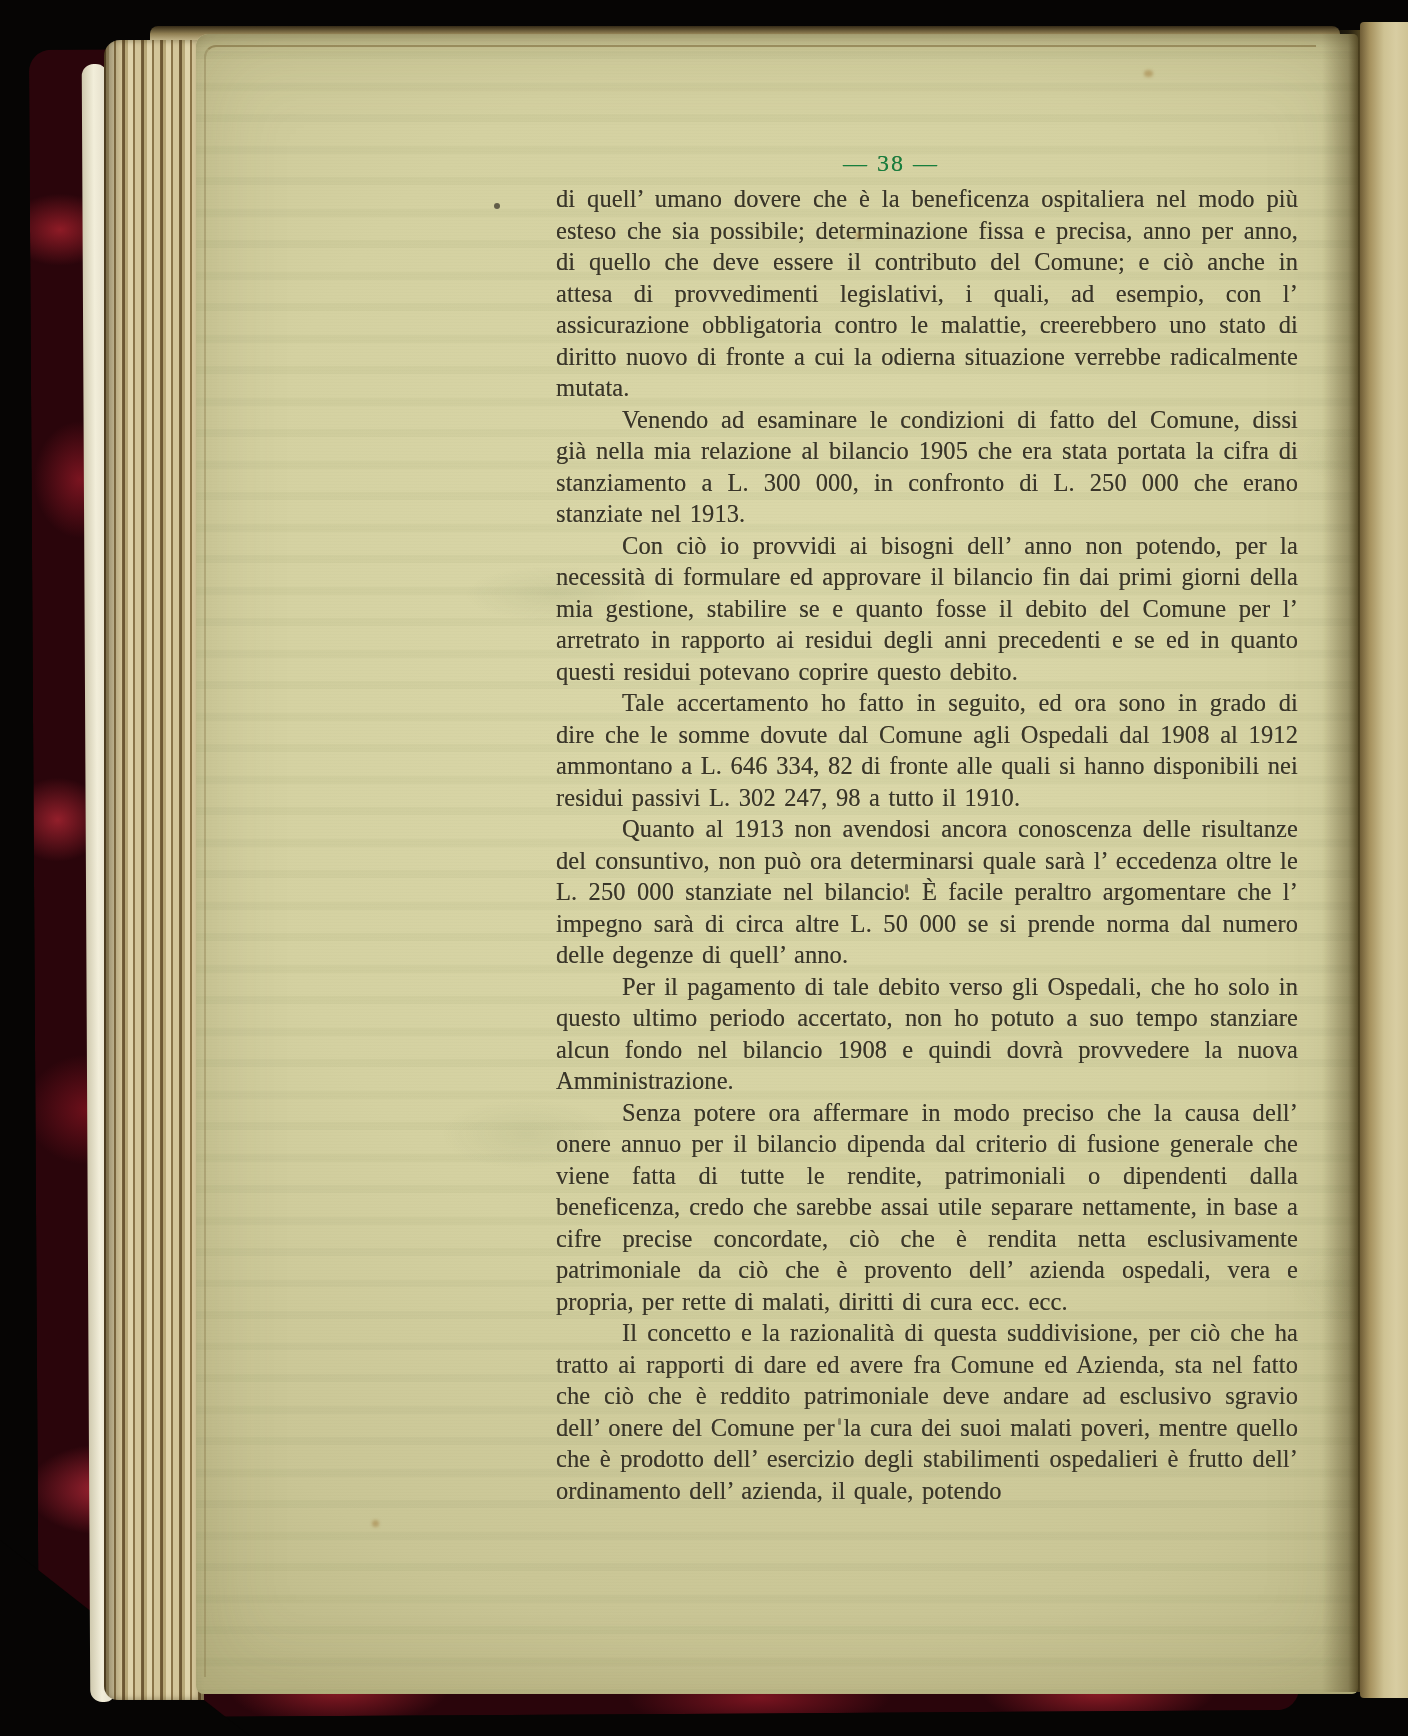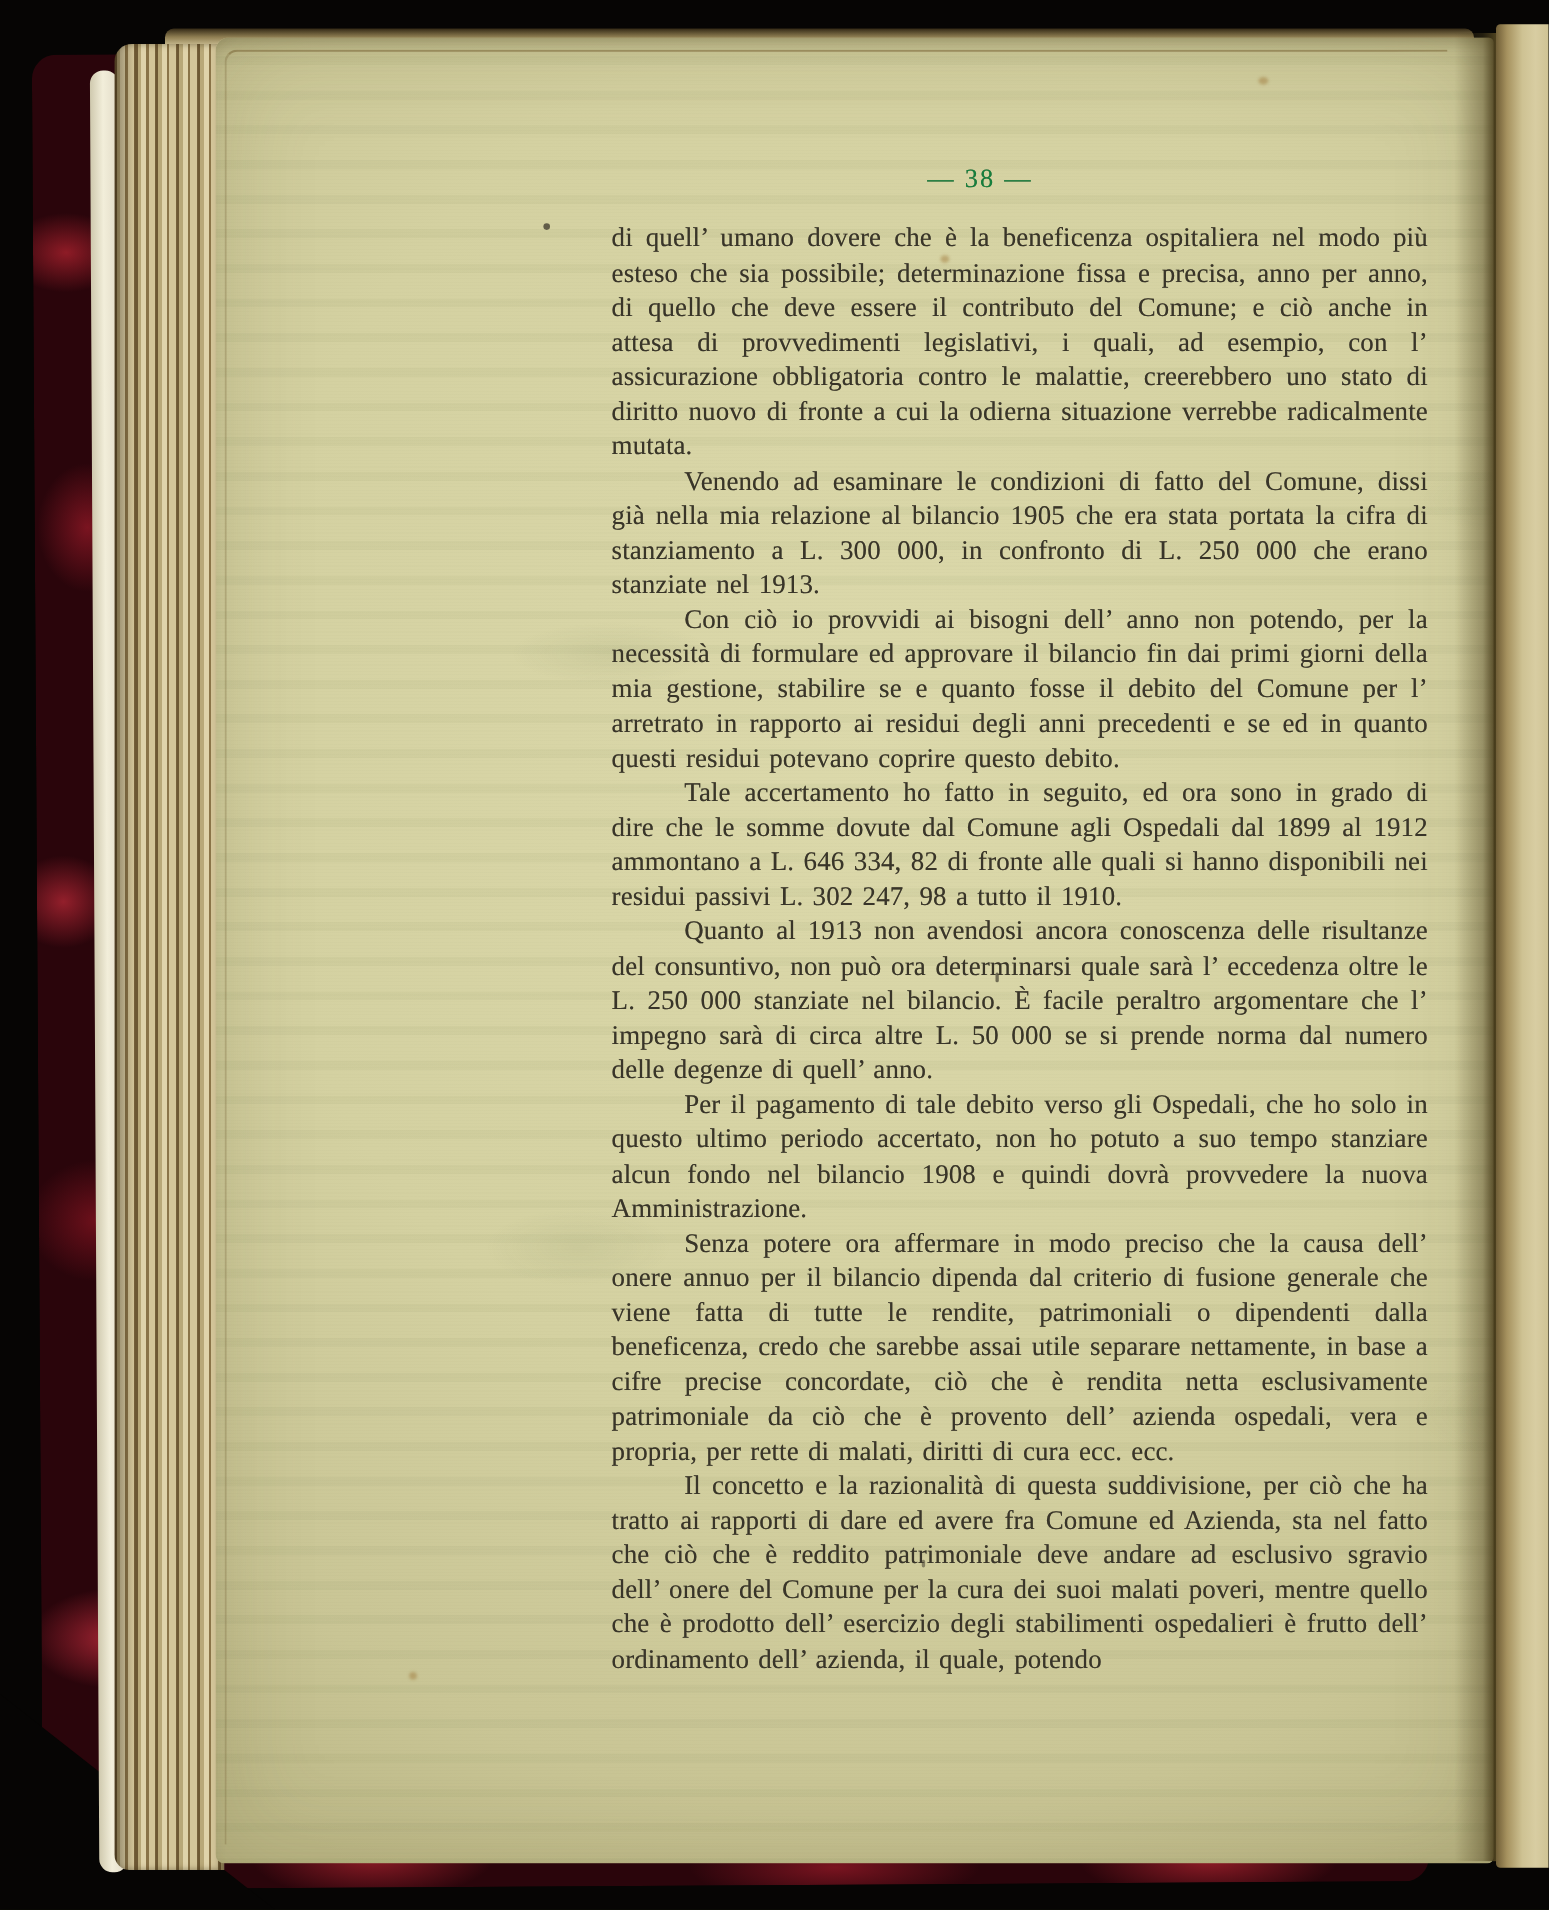--- a/index.html
+++ b/index.html
@@ -95,7 +95,7 @@
     font-size:24px; letter-spacing:2px; color:#15803d;
     text-shadow:0 0 .5px rgba(45,42,30,.55);
   }
-  .textblock { left:556px; top:201px; width:742px; }
+  .textblock { left:556px; top:183px; width:742px; }
   .textblock p {
     margin:0; text-align:justify; font-size:24.5px; line-height:31.5px;
     color:#393529; word-spacing:2.2px; letter-spacing:.1px;

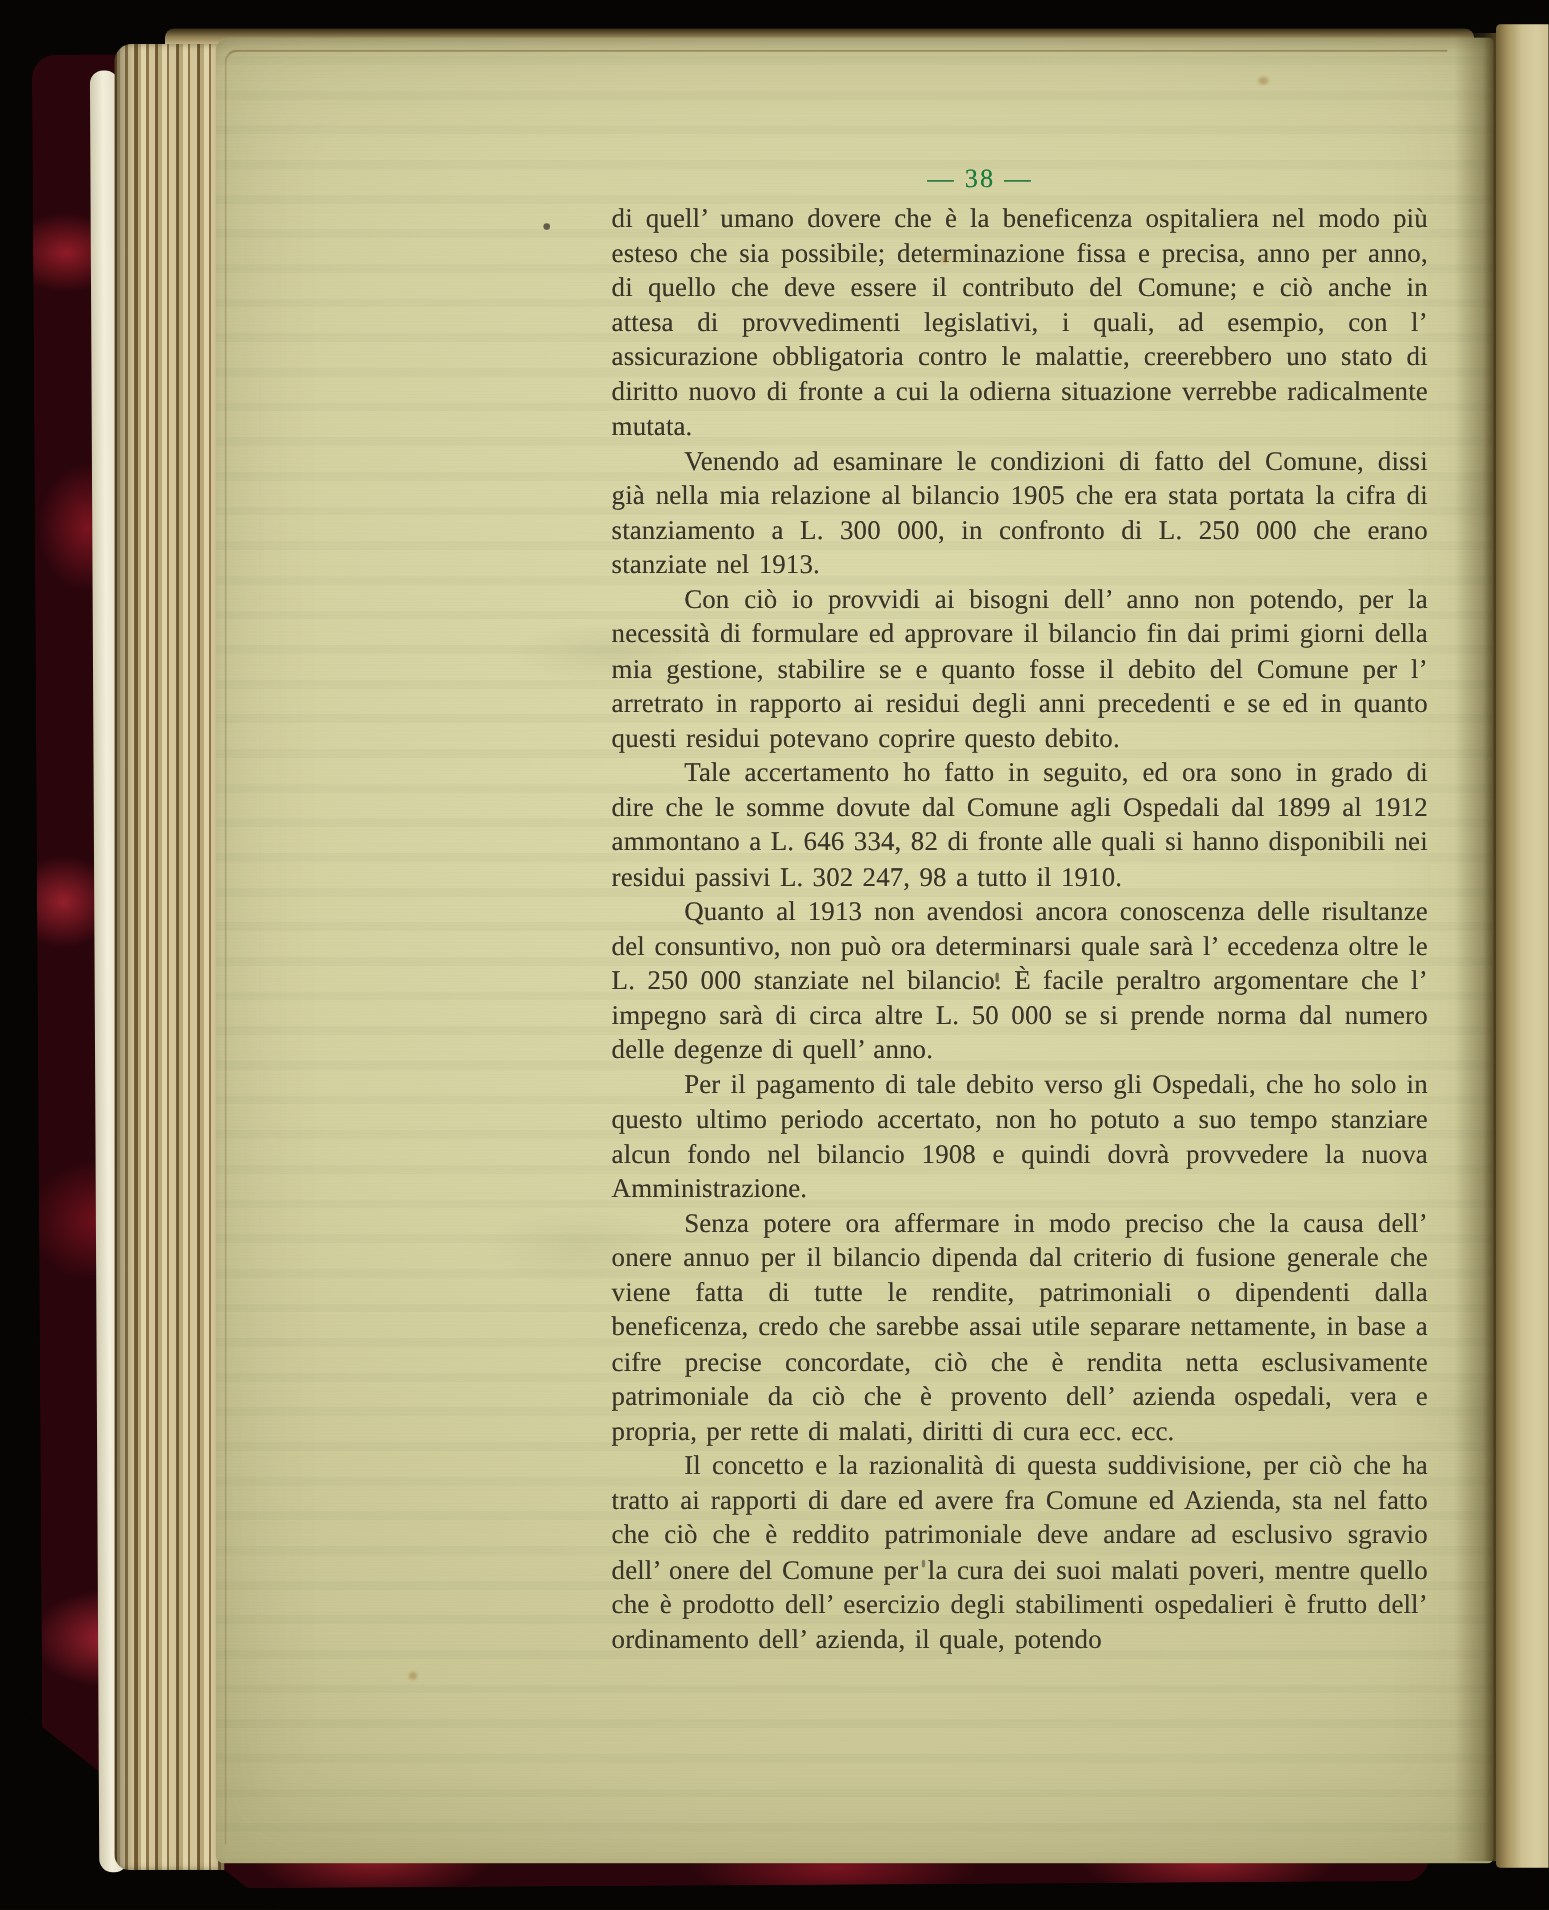--- a/index.html
+++ b/index.html
@@ -137,7 +137,7 @@
     <p class="noindent">di quell’ umano dovere che è la beneficenza ospitaliera nel modo più esteso che sia possibile; determinazione fissa e precisa, anno per anno, di quello che deve essere il contributo del Comune; e ciò anche in attesa di provvedimenti legislativi, i quali, ad esempio, con l’ assicurazione obbligatoria contro le malattie, creerebbero uno stato di diritto nuovo di fronte a cui la odierna situazione verrebbe radicalmente mutata.</p>
     <p class="indent">Venendo ad esaminare le condizioni di fatto del Comune, dissi già nella mia relazione al bilancio 1905 che era stata portata la cifra di stanziamento a L. 300 000, in confronto di L. 250 000 che erano stanziate nel 1913.</p>
     <p class="indent">Con ciò io provvidi ai bisogni dell’ anno non potendo, per la necessità di formulare ed approvare il bilancio fin dai primi giorni della mia gestione, stabilire se e quanto fosse il debito del Comune per l’ arretrato in rapporto ai residui degli anni precedenti e se ed in quanto questi residui potevano coprire questo debito.</p>
-    <p class="indent">Tale accertamento ho fatto in seguito, ed ora sono in grado di dire che le somme dovute dal Comune agli Ospedali dal 1899 al 1912 ammontano a L. 646 334, 82 di fronte alle quali si hanno disponibili nei residui passivi L. 302 247, 98 a tutto il 1910.</p>
+    <p class="indent">Tale accertamento ho fatto in seguito, ed ora sono in grado di dire che le somme dovute dal Comune agli Ospedali dal 1908 al 1912 ammontano a L. 646 334, 82 di fronte alle quali si hanno disponibili nei residui passivi L. 302 247, 98 a tutto il 1910.</p>
     <p class="indent">Quanto al 1913 non avendosi ancora conoscenza delle risultanze del consuntivo, non può ora determinarsi quale sarà l’ eccedenza oltre le L. 250 000 stanziate nel bilancio. È facile peraltro argomentare che l’ impegno sarà di circa altre L. 50 000 se si prende norma dal numero delle degenze di quell’ anno.</p>
     <p class="indent">Per il pagamento di tale debito verso gli Ospedali, che ho solo in questo ultimo periodo accertato, non ho potuto a suo tempo stanziare alcun fondo nel bilancio 1908 e quindi dovrà provvedere la nuova Amministrazione.</p>
     <p class="indent">Senza potere ora affermare in modo preciso che la causa dell’ onere annuo per il bilancio dipenda dal criterio di fusione generale che viene fatta di tutte le rendite, patrimoniali o dipendenti dalla beneficenza, credo che sarebbe assai utile separare nettamente, in base a cifre precise concordate, ciò che è rendita netta esclusivamente patrimoniale da ciò che è provento dell’ azienda ospedali, vera e propria, per rette di malati, diritti di cura ecc. ecc.</p>

